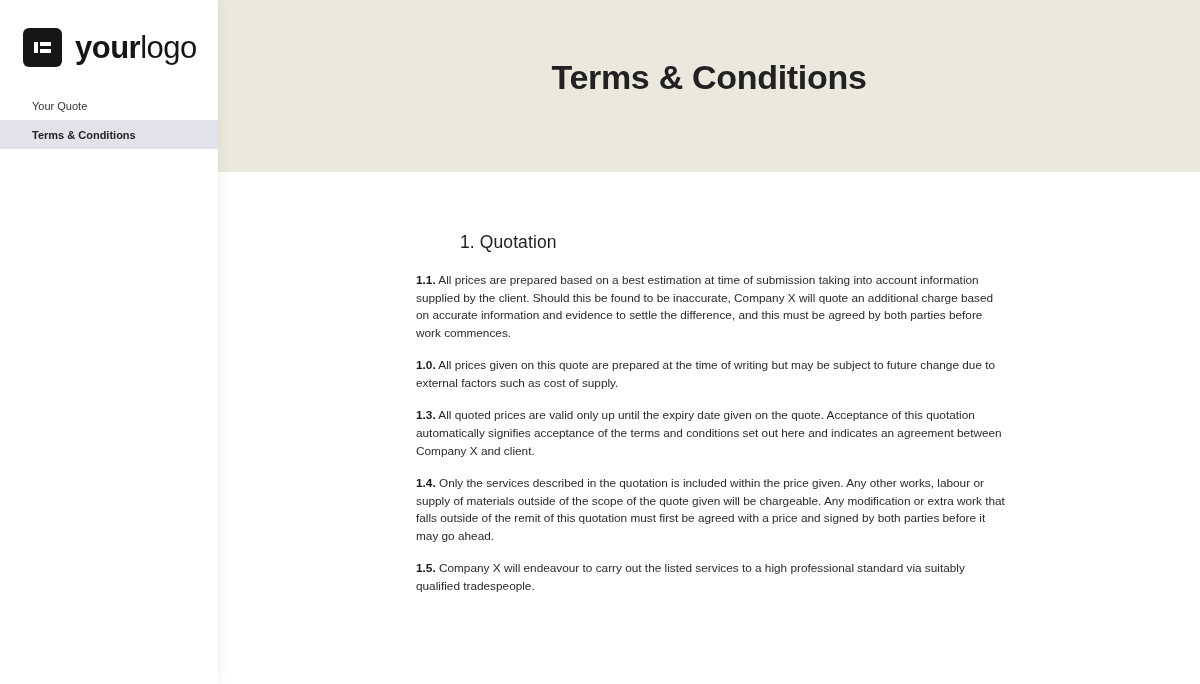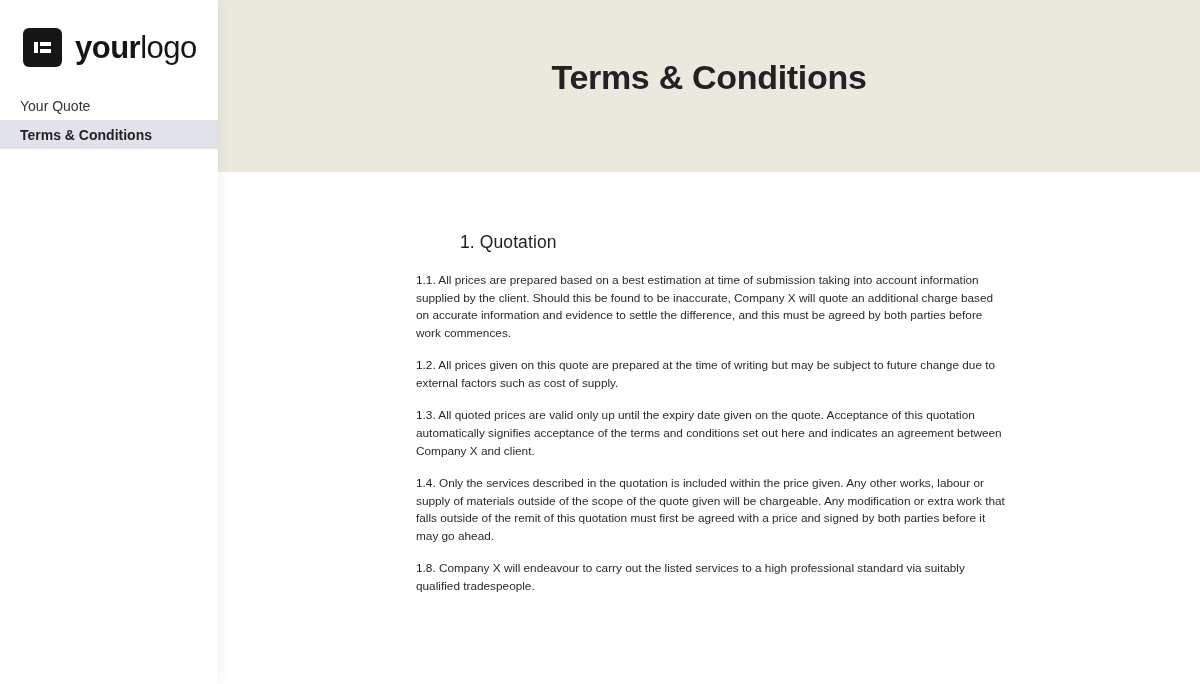--- a/index.html
+++ b/index.html
@@ -24,7 +24,7 @@
   .logo-text .light { font-weight: 400; }
 
   .nav { position: absolute; left: 0; top: 91px; width: 218px; }
-  .nav-item { height: 29px; padding-left: 20px; display: flex; align-items: center; font-size: 14px; color: #333; cursor: pointer; }
+  .nav-item { height: 29px; padding-left: 32px; display: flex; align-items: center; font-size: 11px; color: #333; cursor: pointer; }
   .nav-item.active { background: #e2e3ea; font-weight: 700; color: #222; }
 
   .hero {

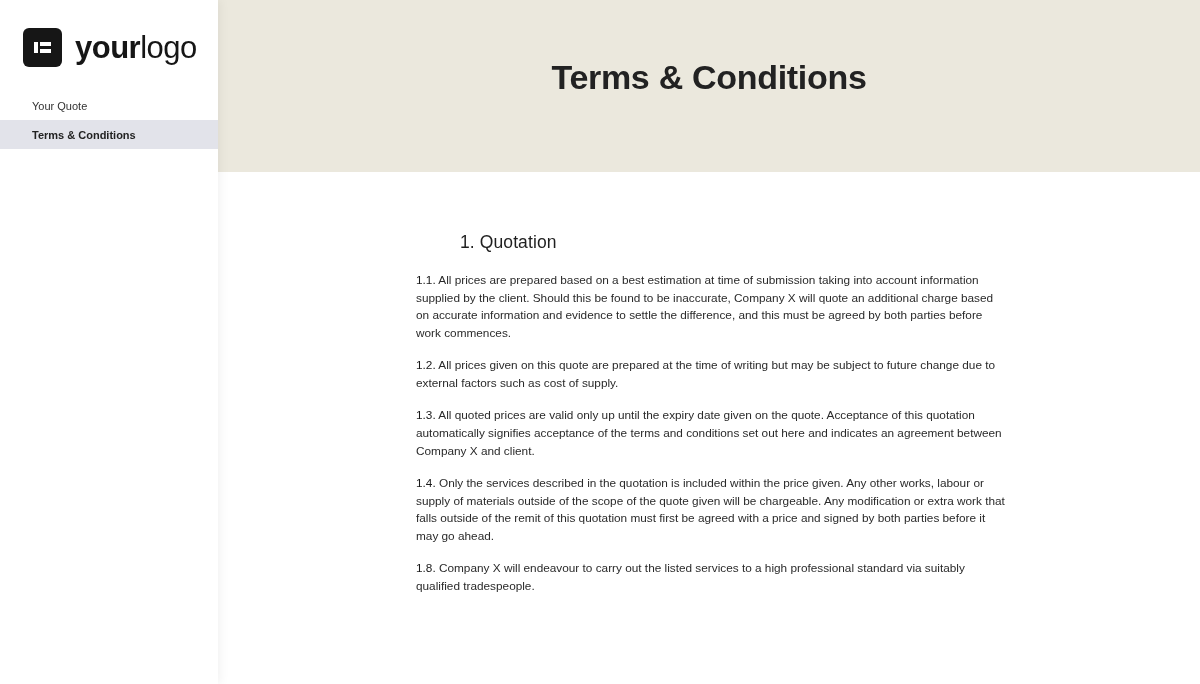--- a/index.html
+++ b/index.html
@@ -37,7 +37,7 @@
   .section-title { font-size: 17.5px; font-weight: 400; color: #1f1f1f; margin-bottom: 19px; letter-spacing: 0.1px; margin-left: 44px; }
   .section-title.s2 { margin-top: 21px; }
   .para { font-size: 11.8px; line-height: 17.7px; color: #2a2a2a; margin-bottom: 14.5px; }
-  .para .num { font-weight: 400; color: #1a1a1a; }
+  .para .num { font-weight: 700; color: #1a1a1a; }
 </style>
 </head>
 <body>

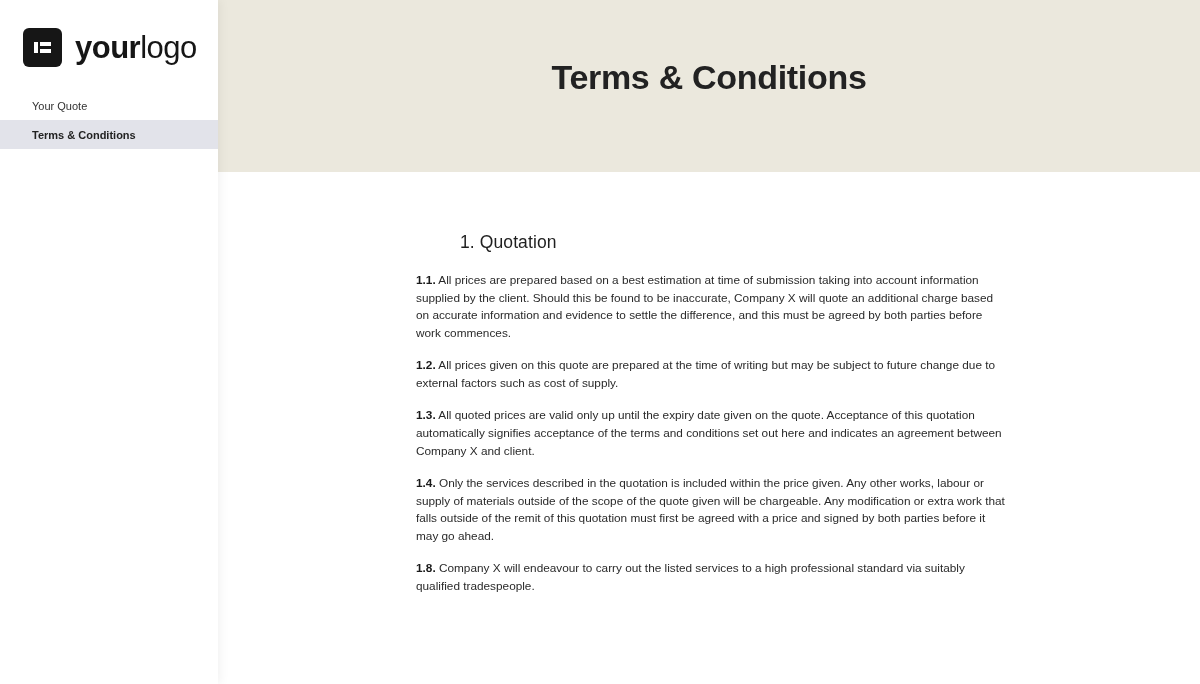--- a/index.html
+++ b/index.html
@@ -64,7 +64,7 @@
 <main class="content">
   <h2 class="section-title">1. Quotation</h2>
   <p class="para"><span class="num">1.1.</span><span> All prices are prepared based on a best estimation at time of submission taking into account information supplied by the client.  Should this be found to be inaccurate, Company X will quote an additional charge based on accurate information and evidence to settle the difference, and this must be agreed by both parties before work commences.</span></p>
-  <p class="para"><span class="num">1.2.</span><span> All prices given on this quote are prepared at the time of writing but may be subject to future change due to external factors such as cost of supply.</span></p>
+  <p class="para"><span class="num">1.0.</span><span> All prices given on this quote are prepared at the time of writing but may be subject to future change due to external factors such as cost of supply.</span></p>
   <p class="para"><span class="num">1.3.</span><span> All quoted prices are valid only up until the expiry date given on the quote. Acceptance of this quotation automatically signifies acceptance of the terms and conditions set out here and indicates an agreement between Company X and client.</span></p>
   <p class="para"><span class="num">1.4.</span><span> Only the services described in the quotation is included within the price given. Any other works, labour or supply of materials outside of the scope of the quote given will be chargeable.  Any modification or extra work that falls outside of the remit of this quotation must first be agreed with a price and signed by both parties before it may go ahead.</span></p>
 

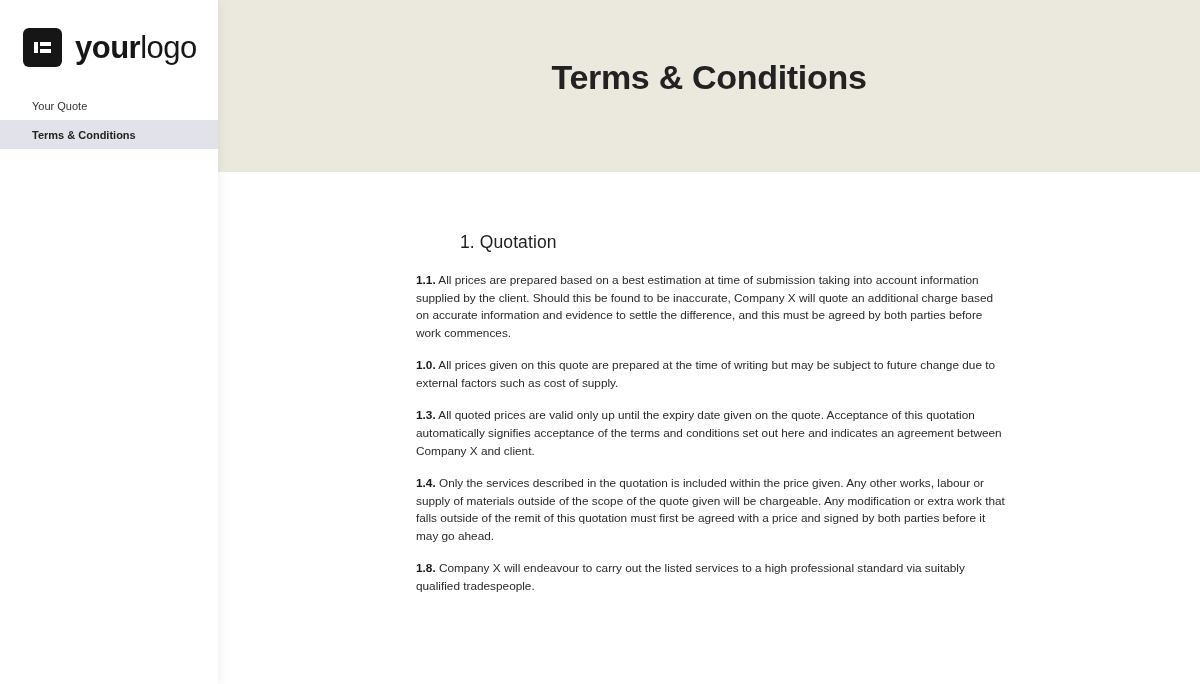--- a/index.html
+++ b/index.html
@@ -68,7 +68,7 @@
   <p class="para"><span class="num">1.3.</span><span> All quoted prices are valid only up until the expiry date given on the quote. Acceptance of this quotation automatically signifies acceptance of the terms and conditions set out here and indicates an agreement between Company X and client.</span></p>
   <p class="para"><span class="num">1.4.</span><span> Only the services described in the quotation is included within the price given. Any other works, labour or supply of materials outside of the scope of the quote given will be chargeable.  Any modification or extra work that falls outside of the remit of this quotation must first be agreed with a price and signed by both parties before it may go ahead.</span></p>
 
-  <p class="para"><span class="num">1.8.</span><span> Company X will endeavour to carry out the listed services to a high professional standard via suitably qualified tradespeople.</span></p>
+  <p class="para"><span class="num">1.5.</span><span> Company X will endeavour to carry out the listed services to a high professional standard via suitably qualified tradespeople.</span></p>
 </main>
 
 </body></html>

